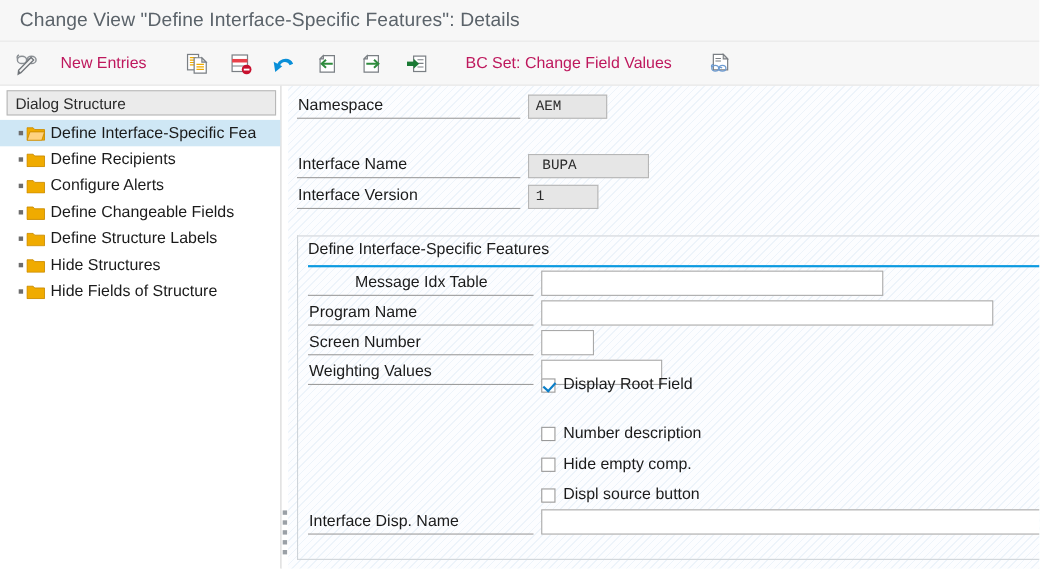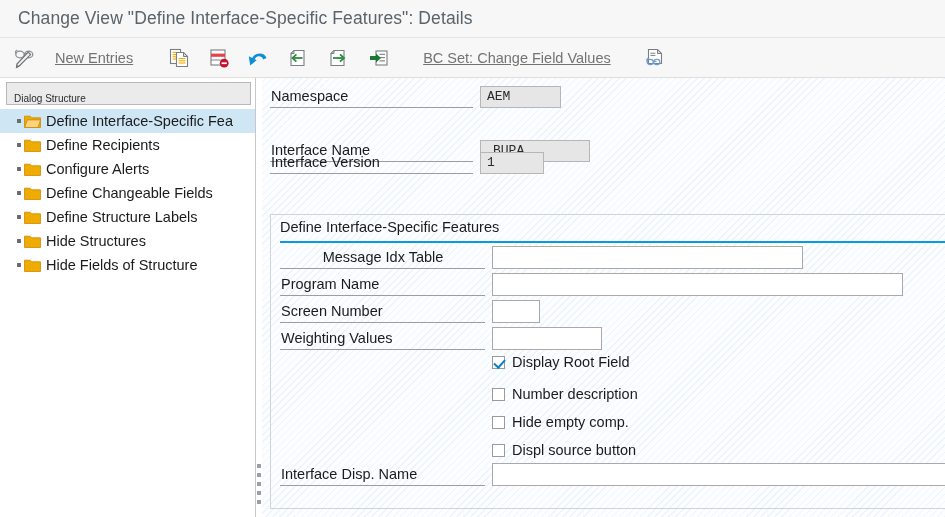--- a/index.html
+++ b/index.html
@@ -49,10 +49,9 @@
   }
   .tb-label {
     font-size: 14.5px;
-    color: #737373;
+    color: #be185d;
     padding: 0 14px;
     white-space: nowrap;
-    text-decoration: underline;
   }
   .tb-gap-a { width: 16px; }
   .tb-gap-b { width: 10px; }

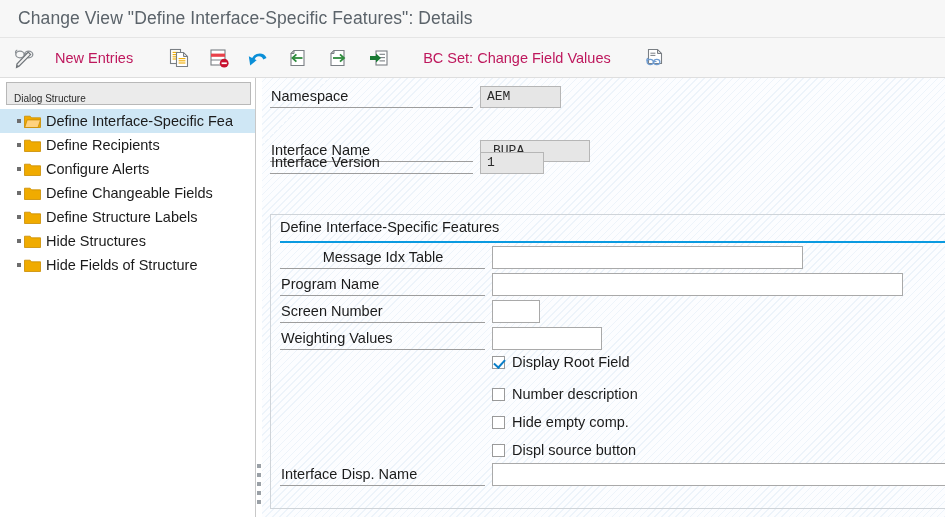--- a/index.html
+++ b/index.html
@@ -80,9 +80,9 @@
     background: #ebebeb;
     border: 1px solid #b8b8b8;
     display: flex;
-    align-items: flex-end;
+    align-items: center;
     padding-left: 7px;
-    font-size: 10px;
+    font-size: 14px;
     color: #2b2b2b;
   }
   #tree-items { padding-top: 4px; }

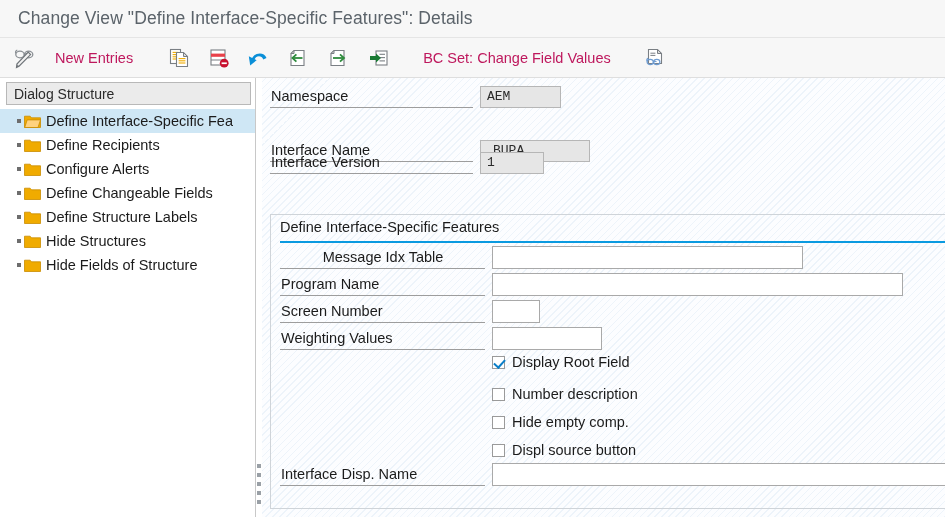--- a/index.html
+++ b/index.html
@@ -484,7 +484,7 @@
 
     <div class="row" style="left:8px; top:6px;">
       <span class="flabel" style="width:203px;">Namespace</span>
-      <span class="fdisp" style="width:81px; margin-left:7px;">AEM</span>
+      <span class="fdisp" style="width:72px; margin-left:7px;">AEM</span>
     </div>
 
     <div class="row" style="left:8px; top:60px;">

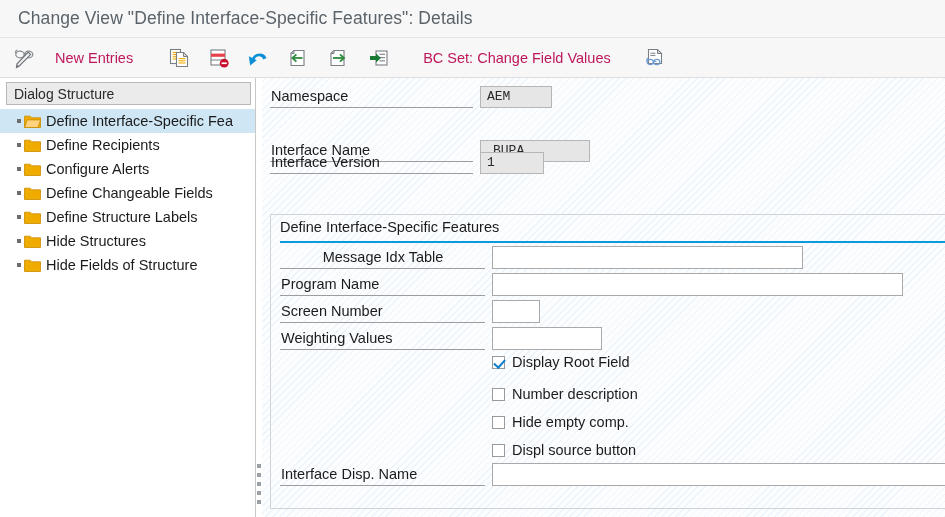--- a/index.html
+++ b/index.html
@@ -492,7 +492,7 @@
       <span class="fdisp" style="width:110px; margin-left:7px;padding-left:12px;">BUPA</span>
     </div>
 
-    <div class="row" style="left:8px; top:72px;">
+    <div class="row" style="left:8px; top:88px;">
       <span class="flabel" style="width:203px;">Interface Version</span>
       <span class="fdisp" style="width:64px; margin-left:7px;">1</span>
     </div>

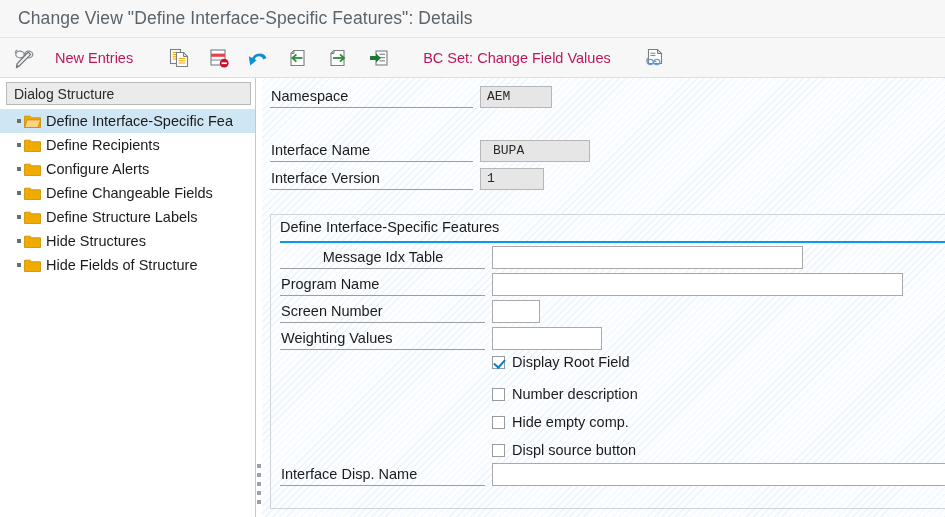--- a/index.html
+++ b/index.html
@@ -521,7 +521,7 @@
         <input class="finput" style="width: 110px; margin-left: 7px;" type="text" value="">
       </div>
 
-      <div class="cbrow" style="left:221px; top:136px;">
+      <div class="cbrow" style="left:221px; top:124px;">
         <span class="cbbox checked"></span>
         <span class="cblabel">Display Root Field</span>
       </div>

